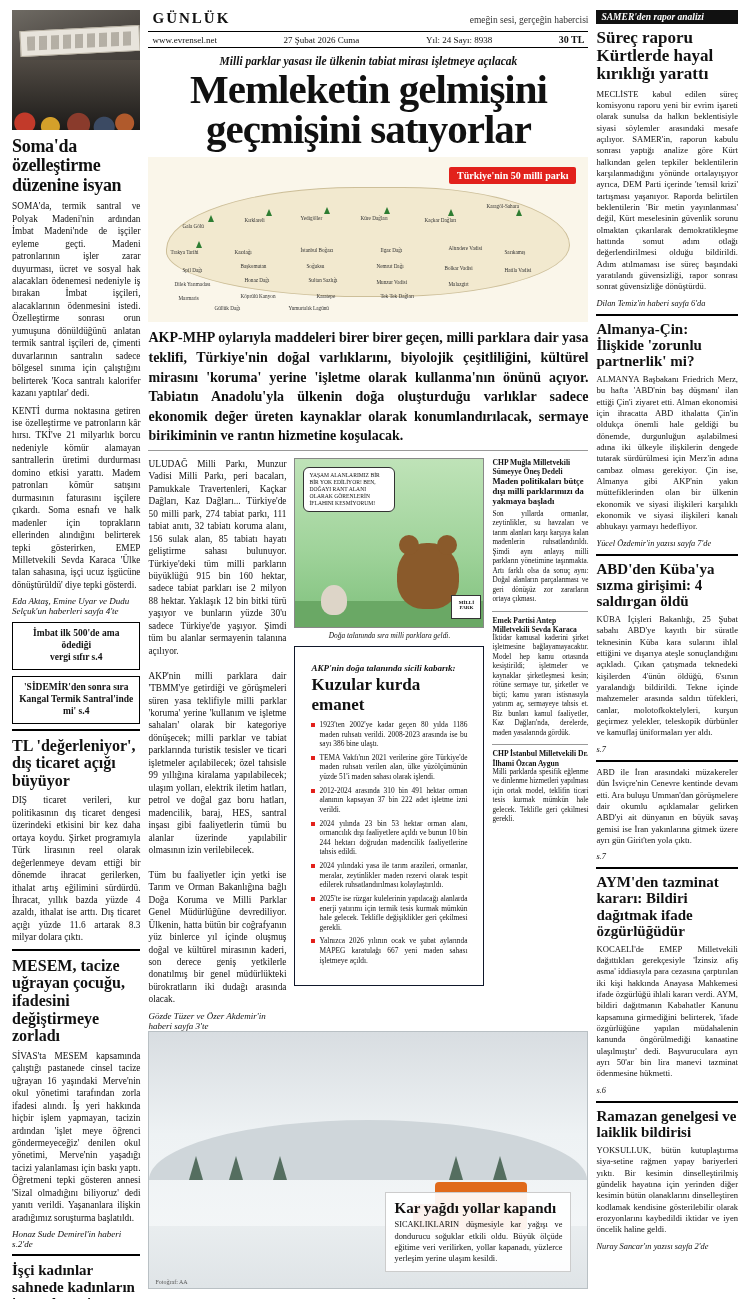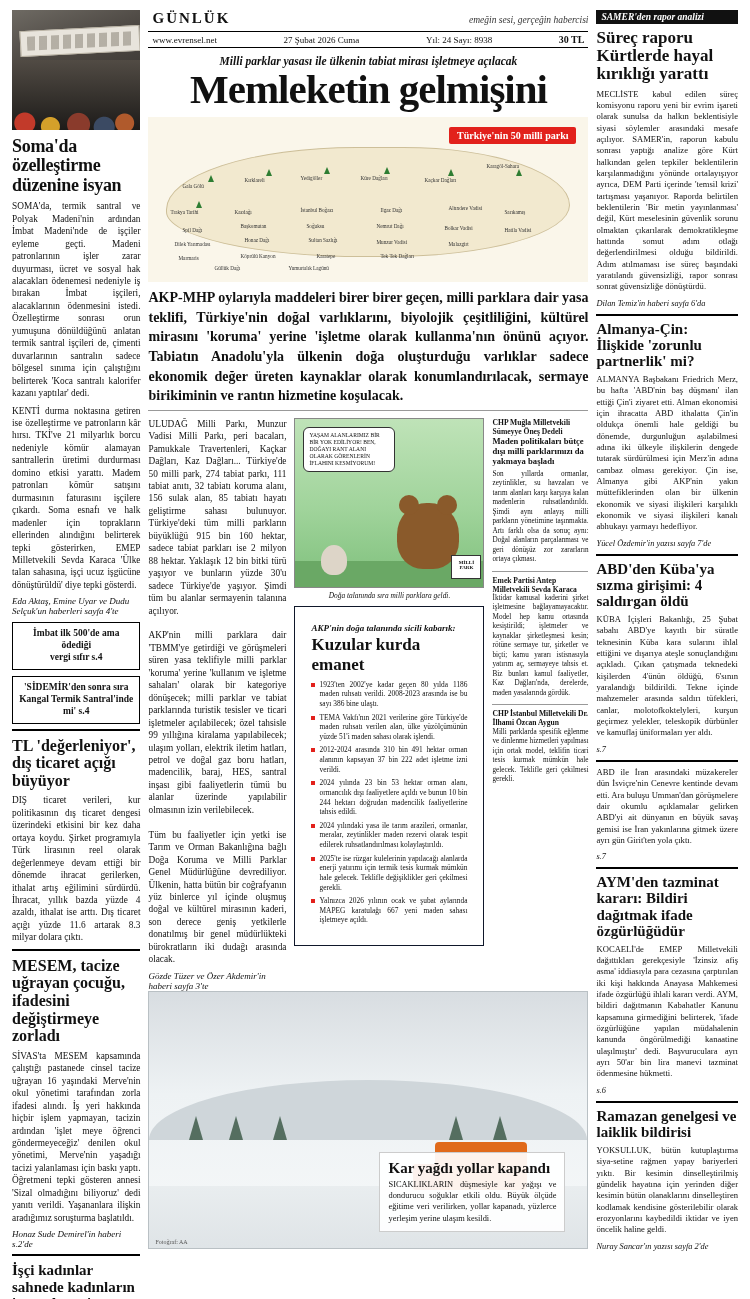--- a/index.html
+++ b/index.html
@@ -76,7 +76,7 @@
     font-weight:bold; font-size:15px; letter-spacing:2px; color:#111;
     text-align:left; padding-left:4px;
   }
-  .slogan { font-style:italic; font-size:9.5px; color:#333; padding-top:3px; }
+  .slogan { font-size:9.5px; color:#333; padding-top:3px; }
   .evrensel {
     font-family:"Liberation Sans", sans-serif;
     font-weight:bold; font-size:75px; letter-spacing:-3px; line-height:.95;

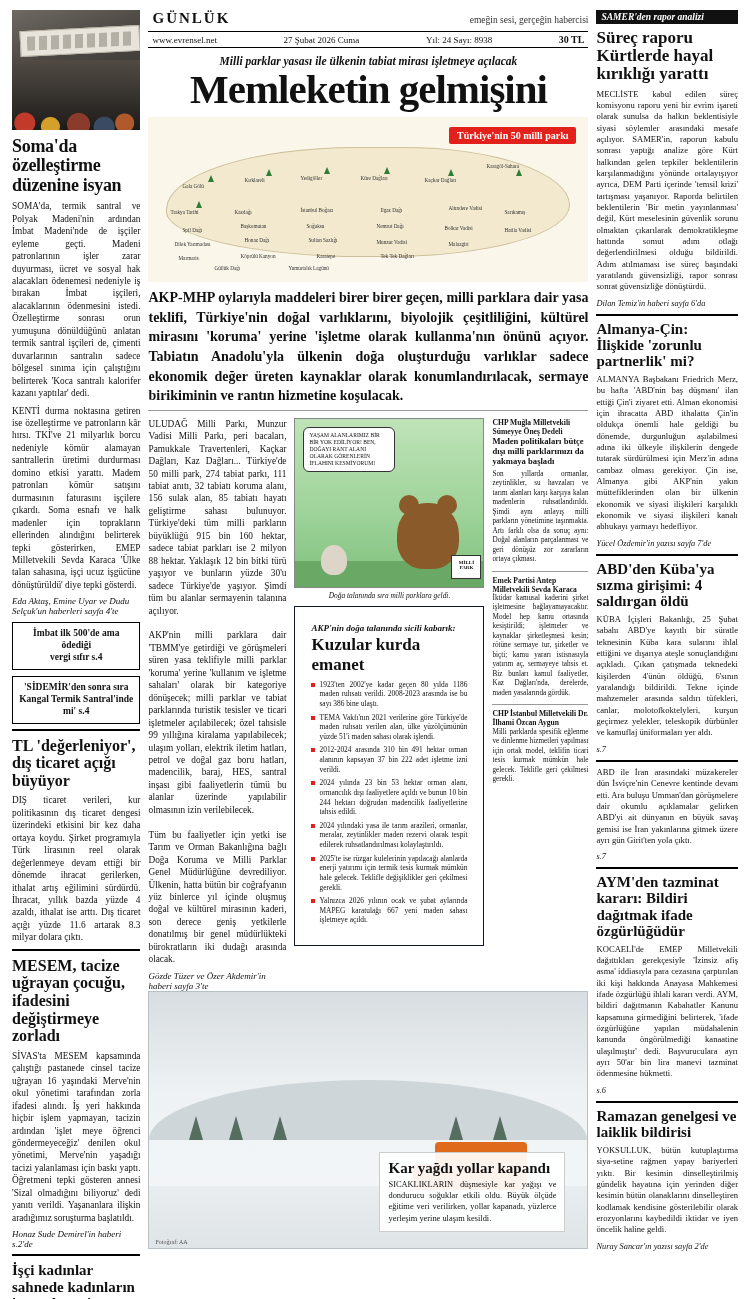--- a/index.html
+++ b/index.html
@@ -271,6 +271,7 @@
       <div class="kicker">Milli parklar yasası ile ülkenin tabiat mirası işletmeye açılacak</div>
       <h1 class="lead">
         <span>Memleketin gelmişini</span><br>
+        <span>geçmişini satıyorlar</span>
       </h1>
 
       <div class="map-wrap">

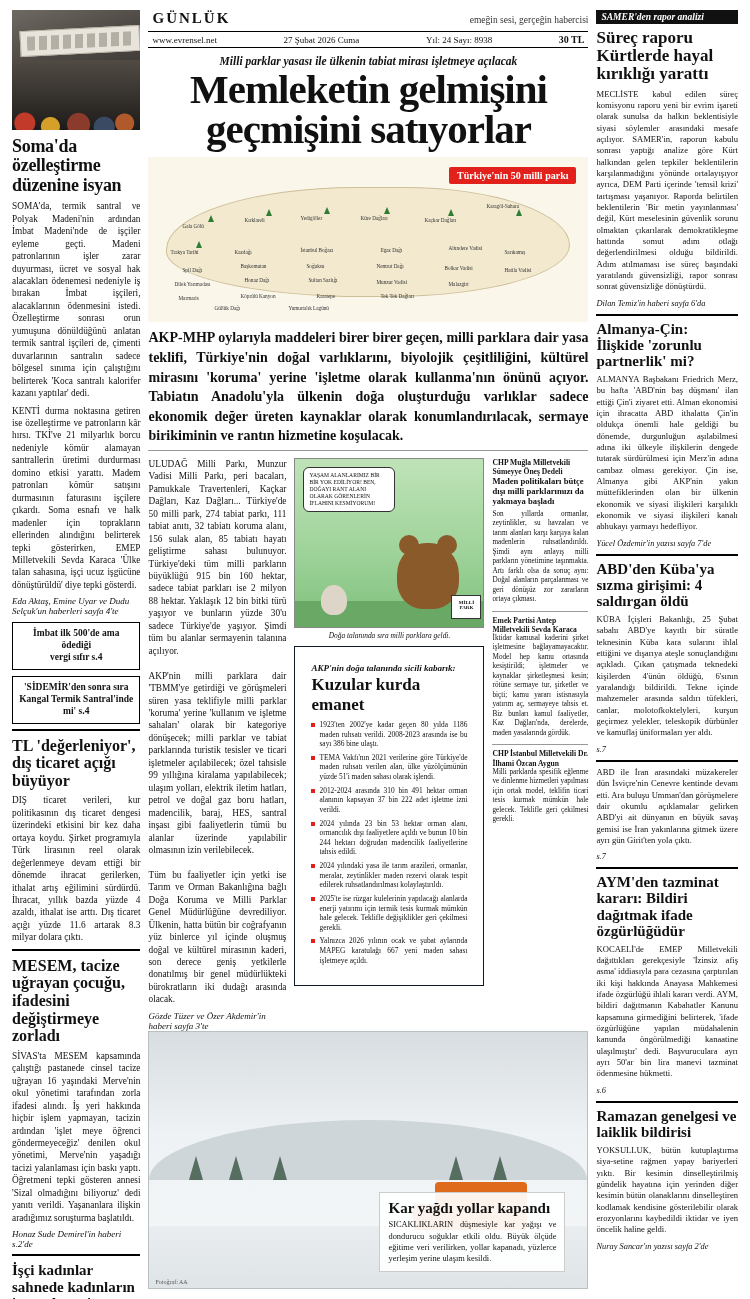--- a/index.html
+++ b/index.html
@@ -210,7 +210,7 @@
     background:linear-gradient(180deg,#e9edef 0%, #dfe4e7 100%);
   }
   .snow-cap {
-    position:absolute; right:22px; bottom:16px; width:186px;
+    position:absolute; right:16px; bottom:16px; width:186px;
     background:rgba(255,255,255,.92); padding:7px 8px; border:1px solid #ccc;
   }
   .snow-cap h4 { font-weight:bold; font-size:15px; margin:0 0 3px; line-height:1.08; }

